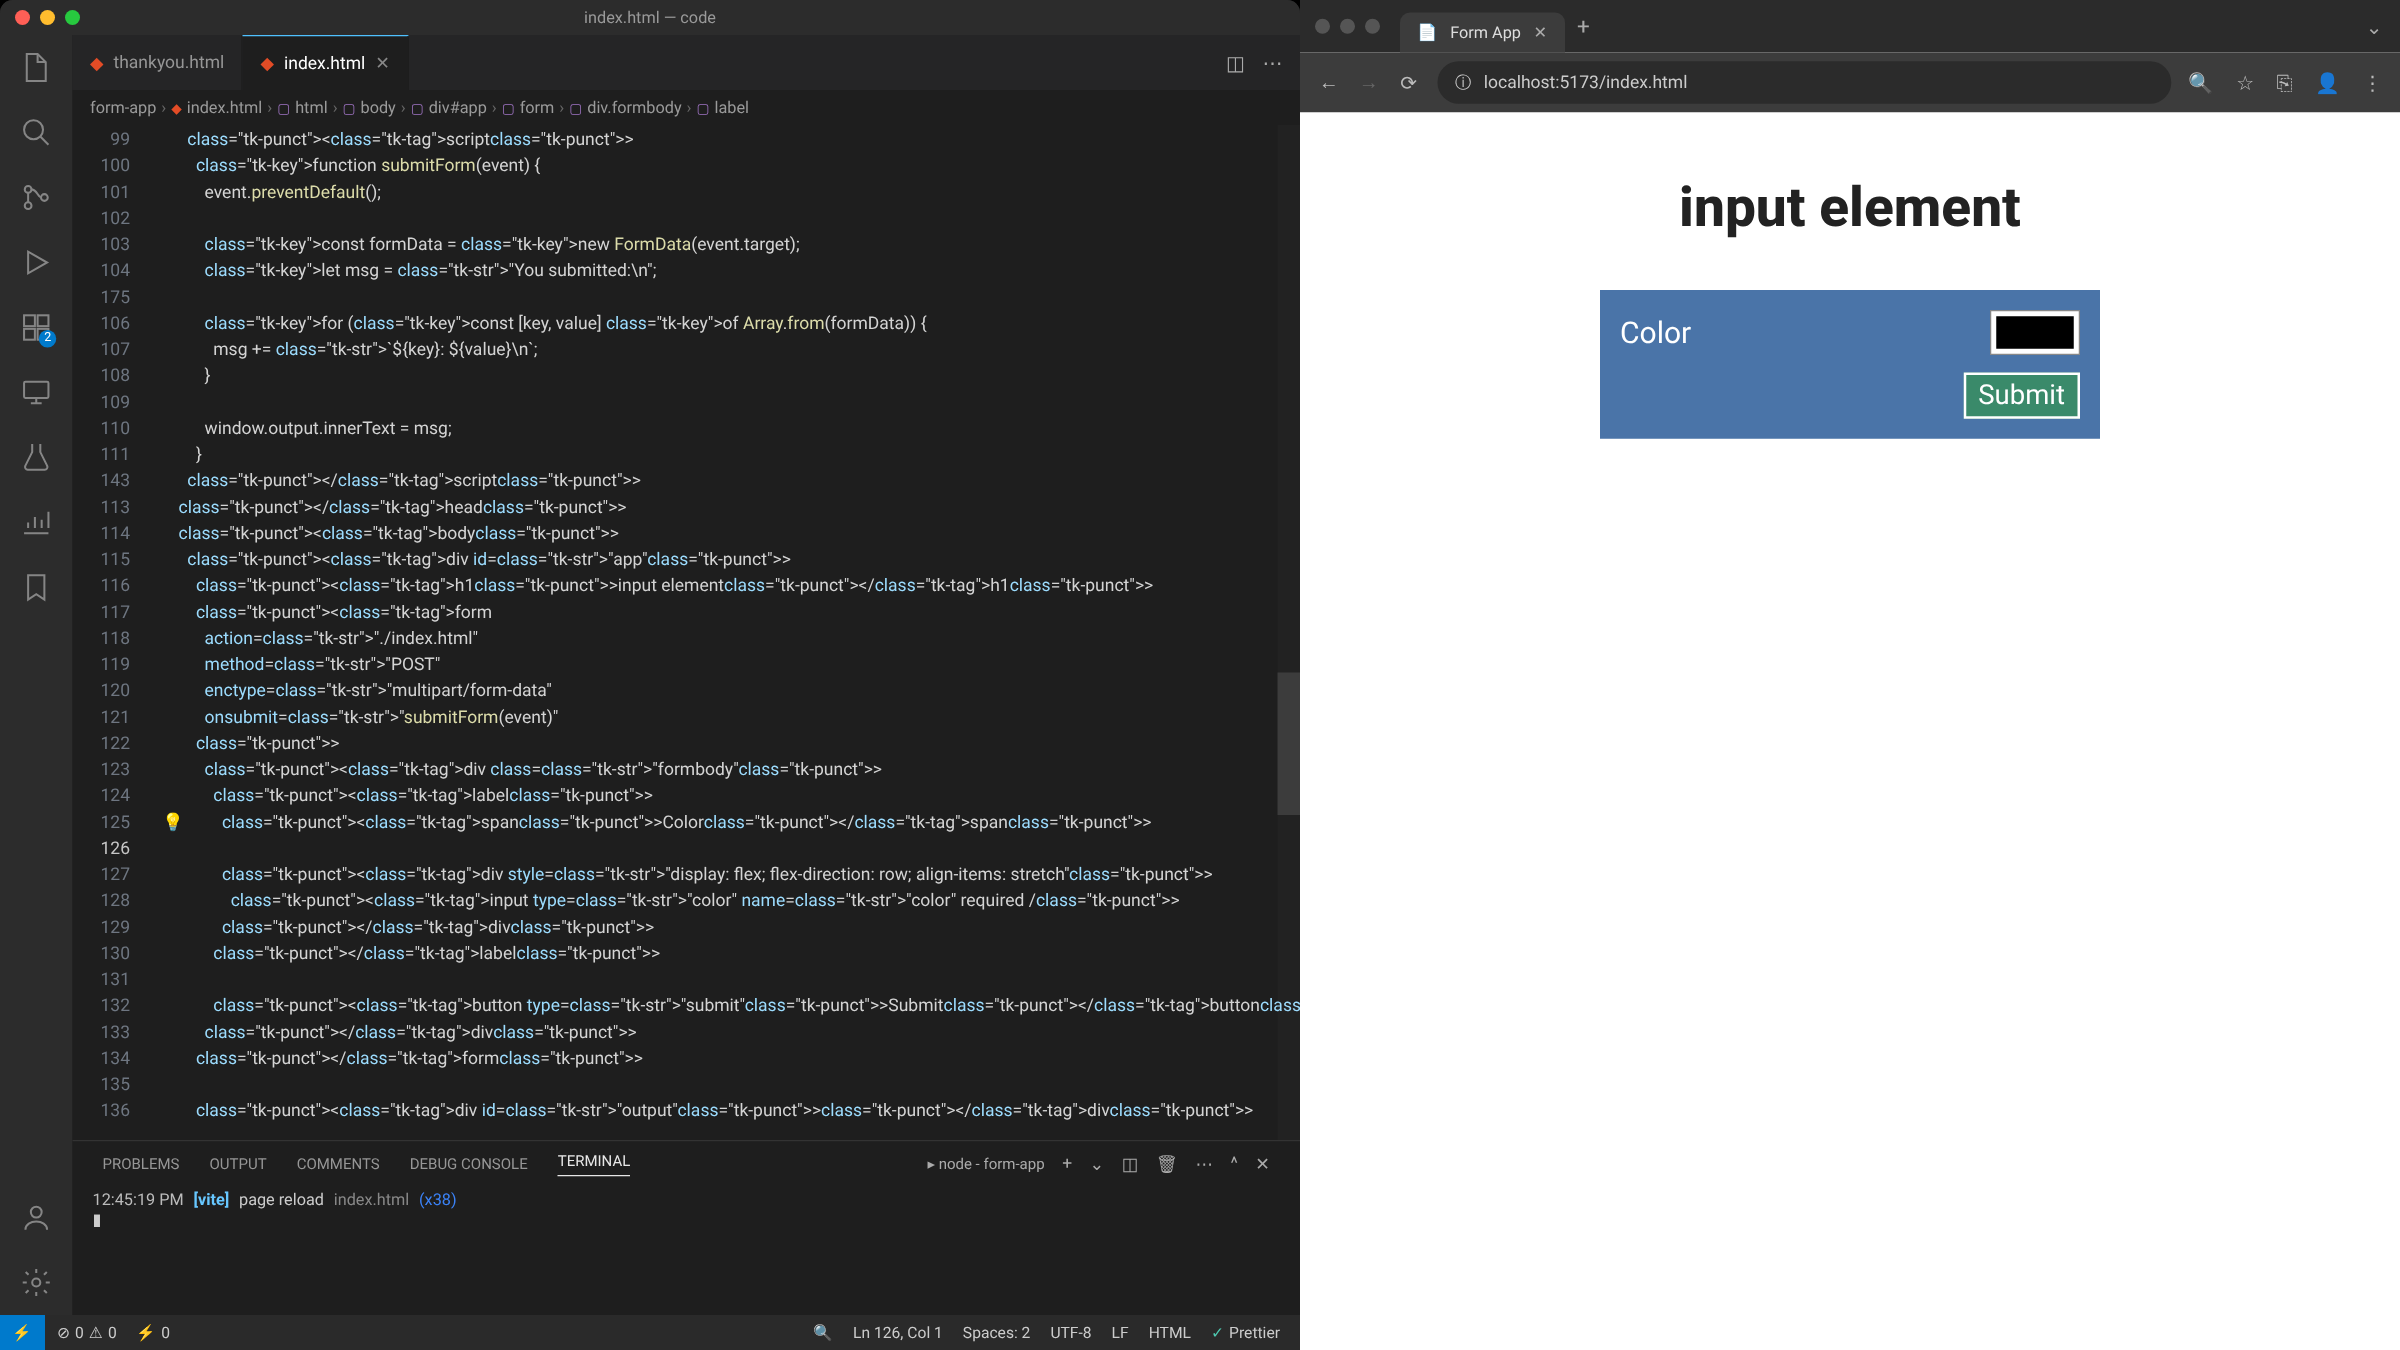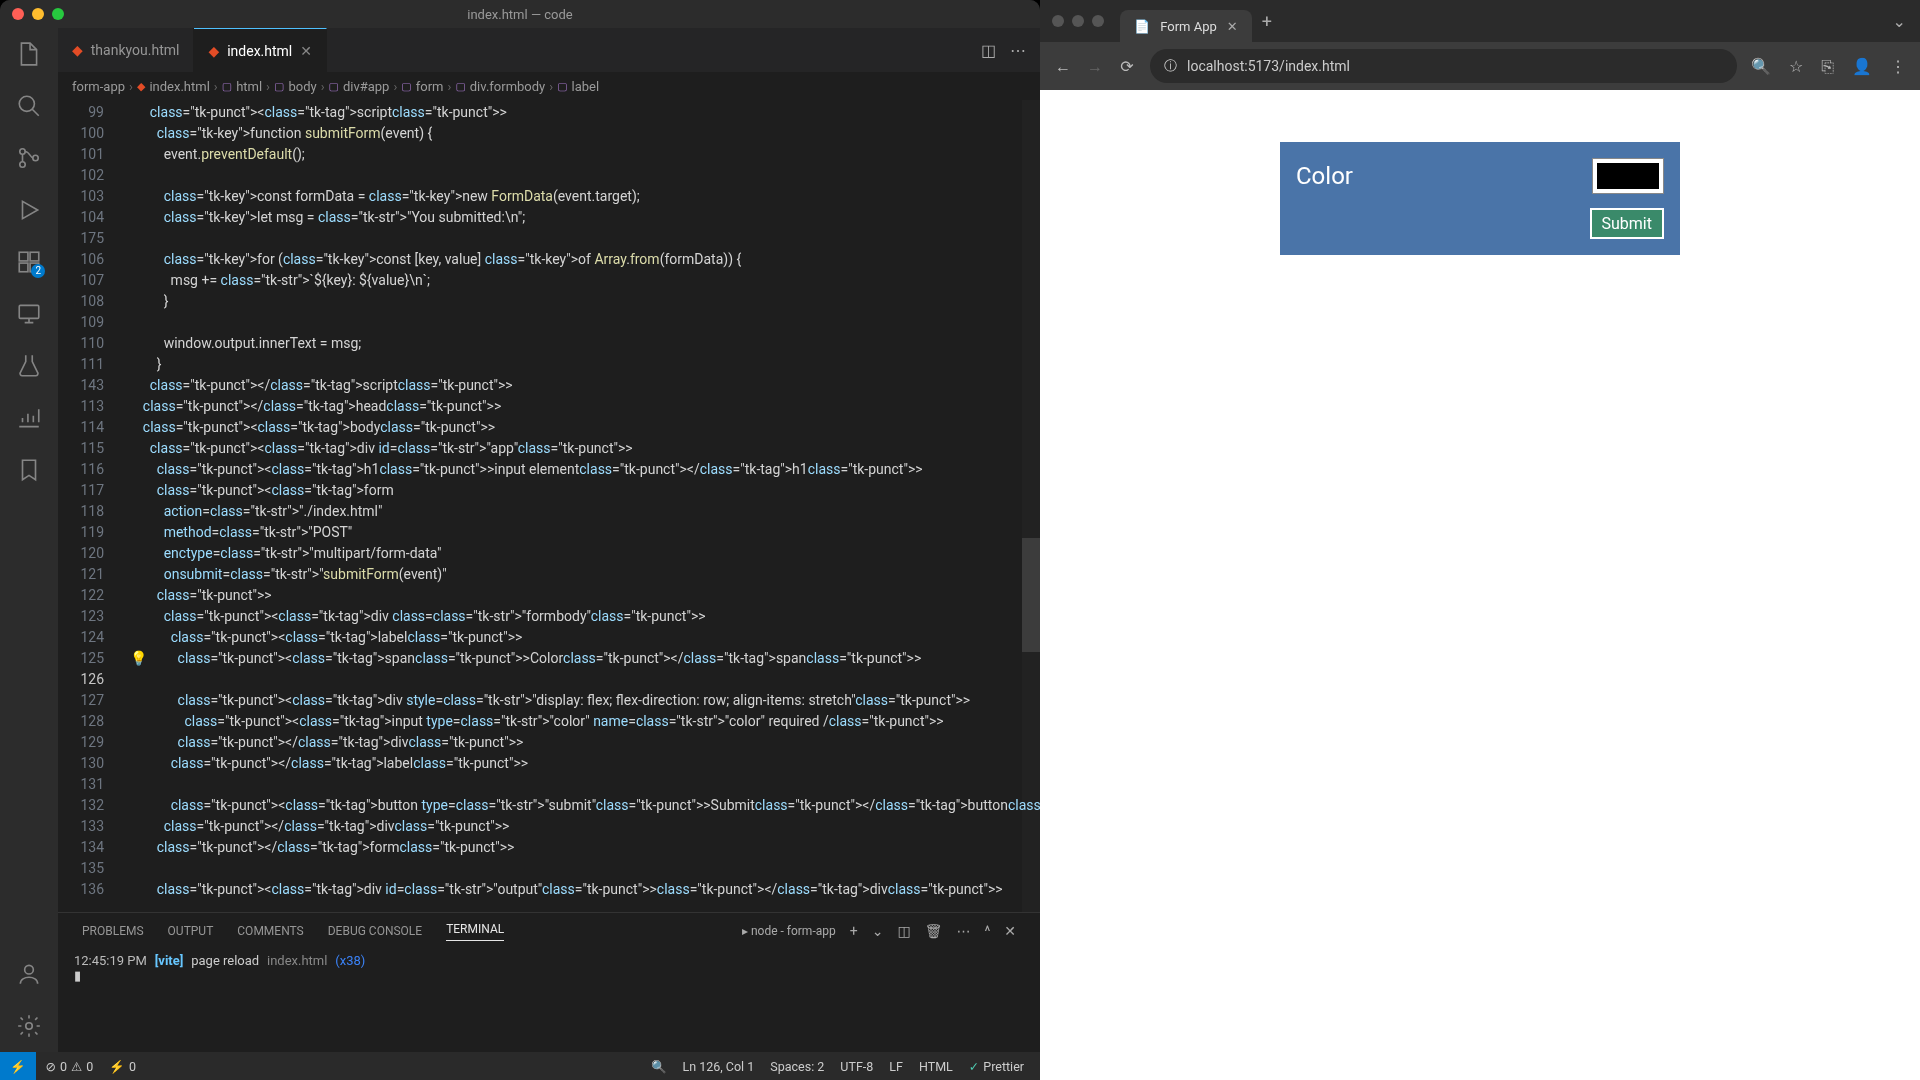--- a/index.html
+++ b/index.html
@@ -353,6 +353,7 @@
       </div>
     </div>
     <div class="br-page">
+      <h1>input element</h1>
       <div class="formbox clearfix">
         <div class="formrow">
           <span class="flabel">Color</span>

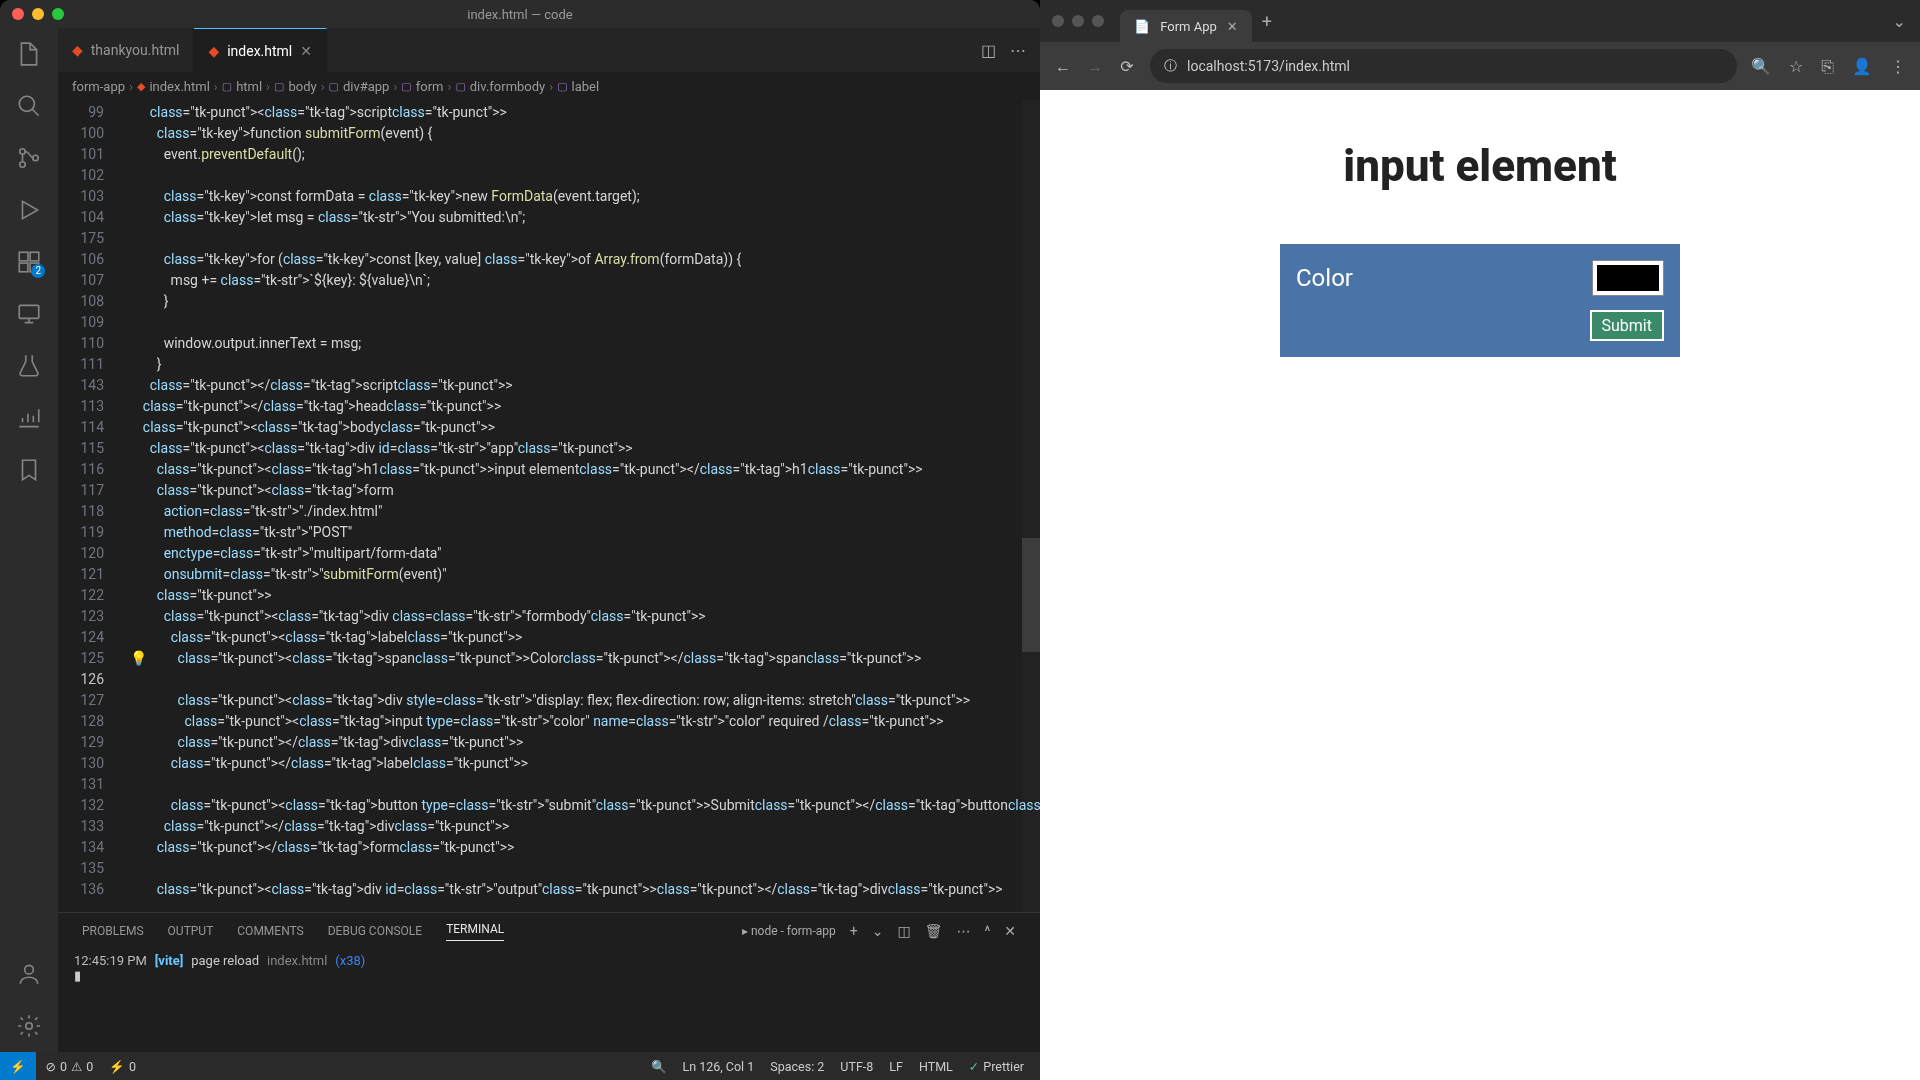--- a/index.html
+++ b/index.html
@@ -81,7 +81,7 @@
 
 .br-page { flex:1; background:#fff; position:relative; }
 .br-page h1 { font-size:44px; font-weight:800; color:#222; text-align:center; margin-top:50px; }
-.formbox { width:400px; margin:52px auto 0; background:#4a74a8; padding:16px 16px; }
+.formbox { width:400px; margin:40px auto 0; background:#4a74a8; padding:16px 16px; }
 .formrow { display:flex; justify-content:space-between; align-items:center; margin-bottom:14px; }
 .formrow .flabel { color:#fff; font-size:24px; }
 .colorfield { width:72px; height:36px; background:#fff; border:1px solid #888; padding:4px; }

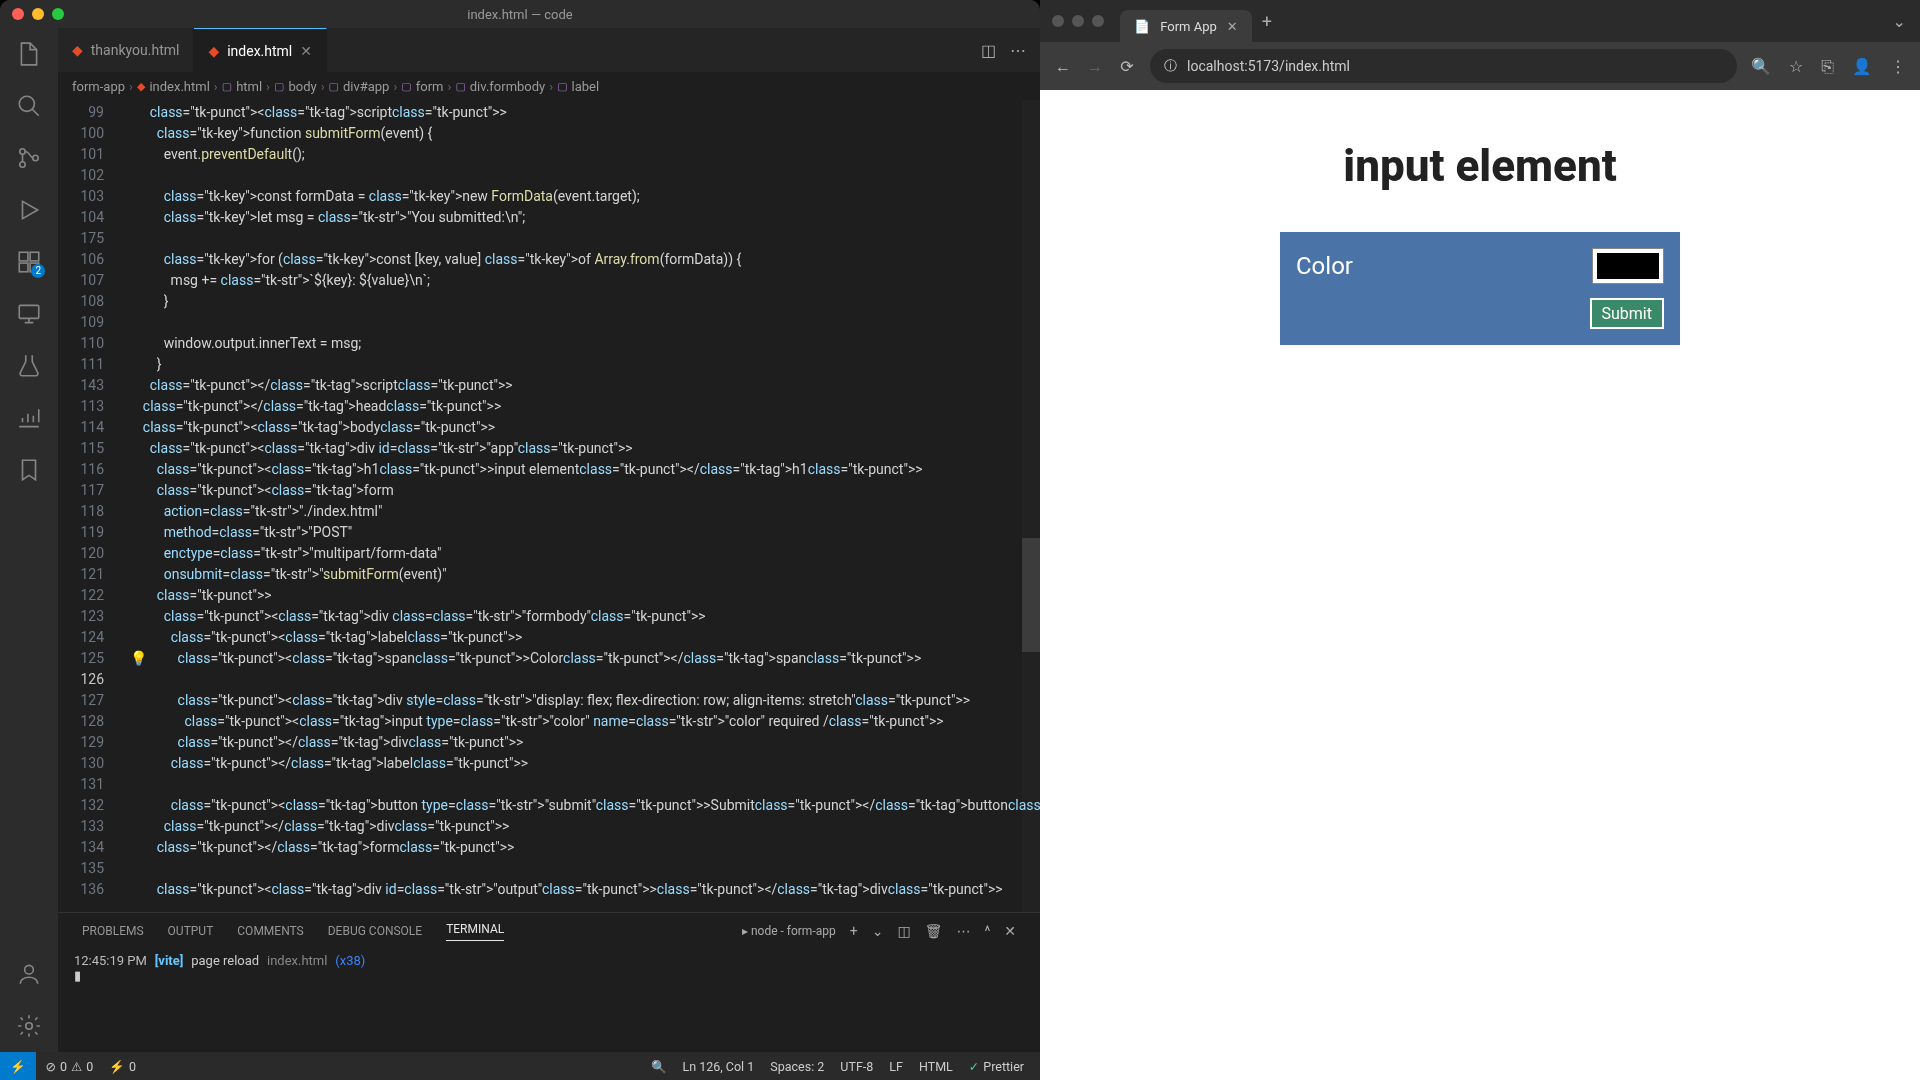--- a/index.html
+++ b/index.html
@@ -86,7 +86,7 @@
 .formrow .flabel { color:#fff; font-size:24px; }
 .colorfield { width:72px; height:36px; background:#fff; border:1px solid #888; padding:4px; }
 .colorfield .swatch{width:100%;height:100%;background:#000;}
-.submitbtn { float:right; background:#3a8a6a; color:#fff; font-size:16px; padding:4px 10px; border:2px solid #fff; }
+.submitbtn { float:right; background:#3a8a6a; color:#fff; font-size:22px; padding:4px 10px; border:2px solid #fff; }
 .clearfix::after{content:"";display:table;clear:both;}
 </style>
 </head>

